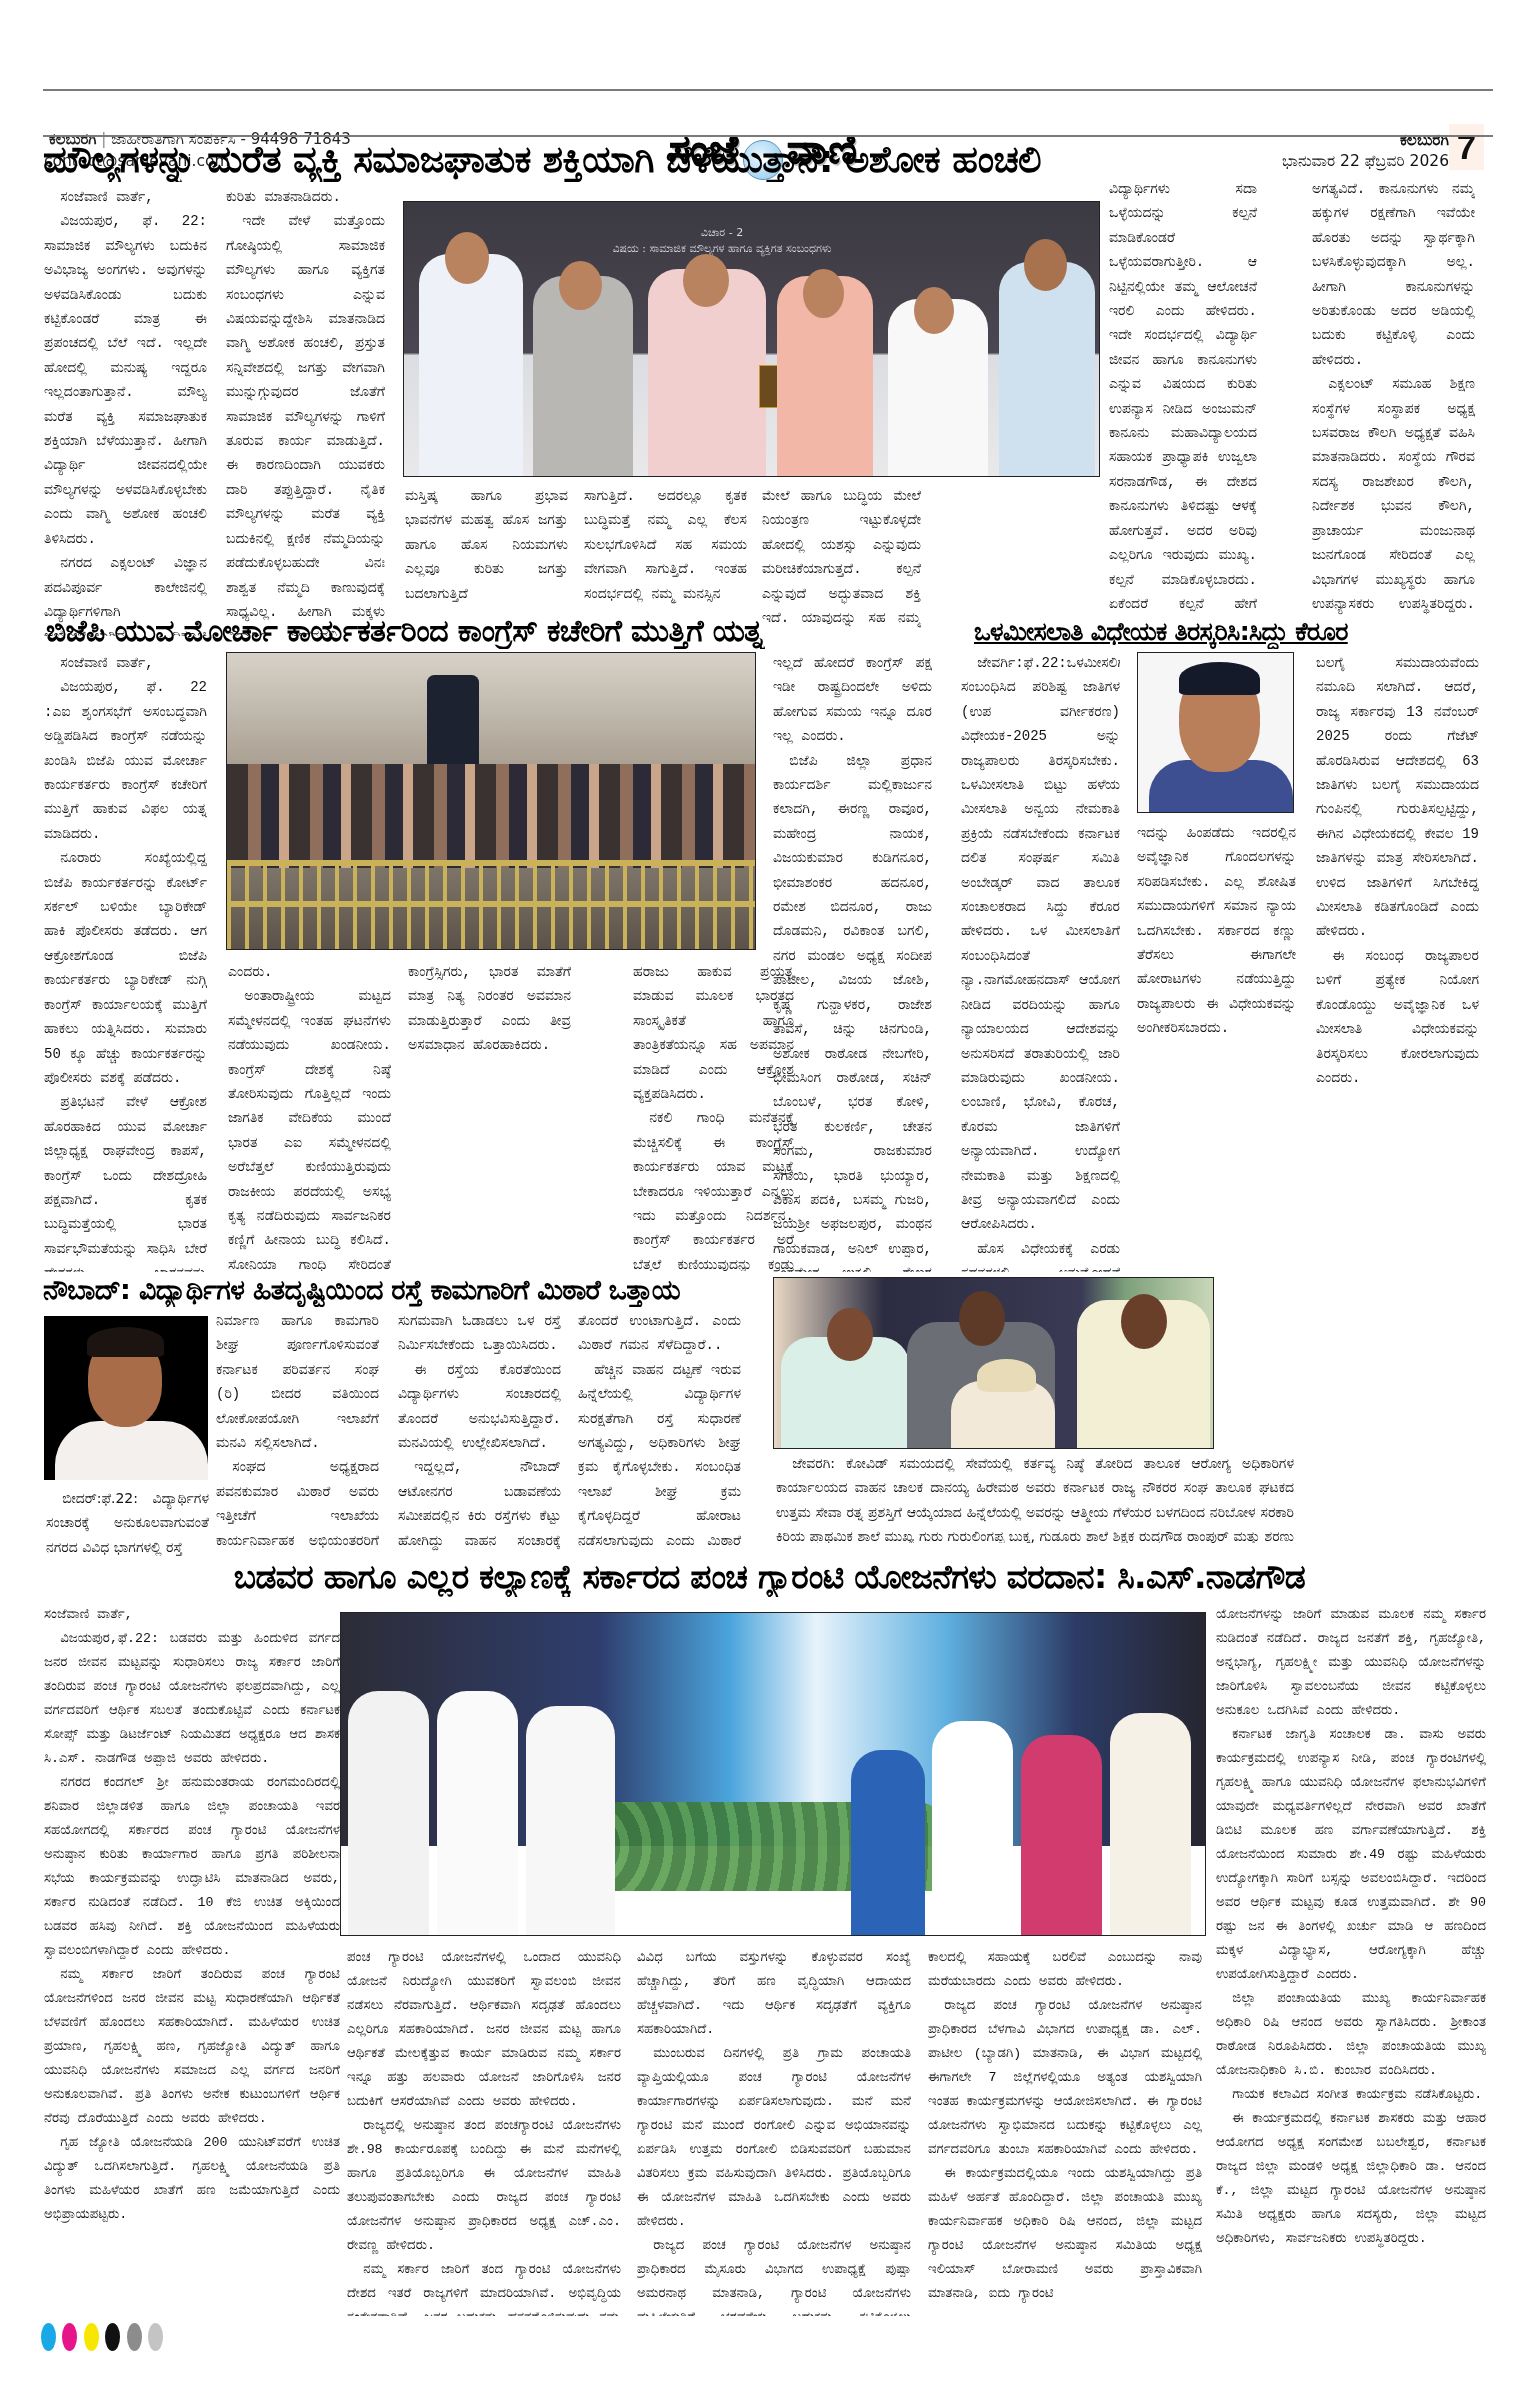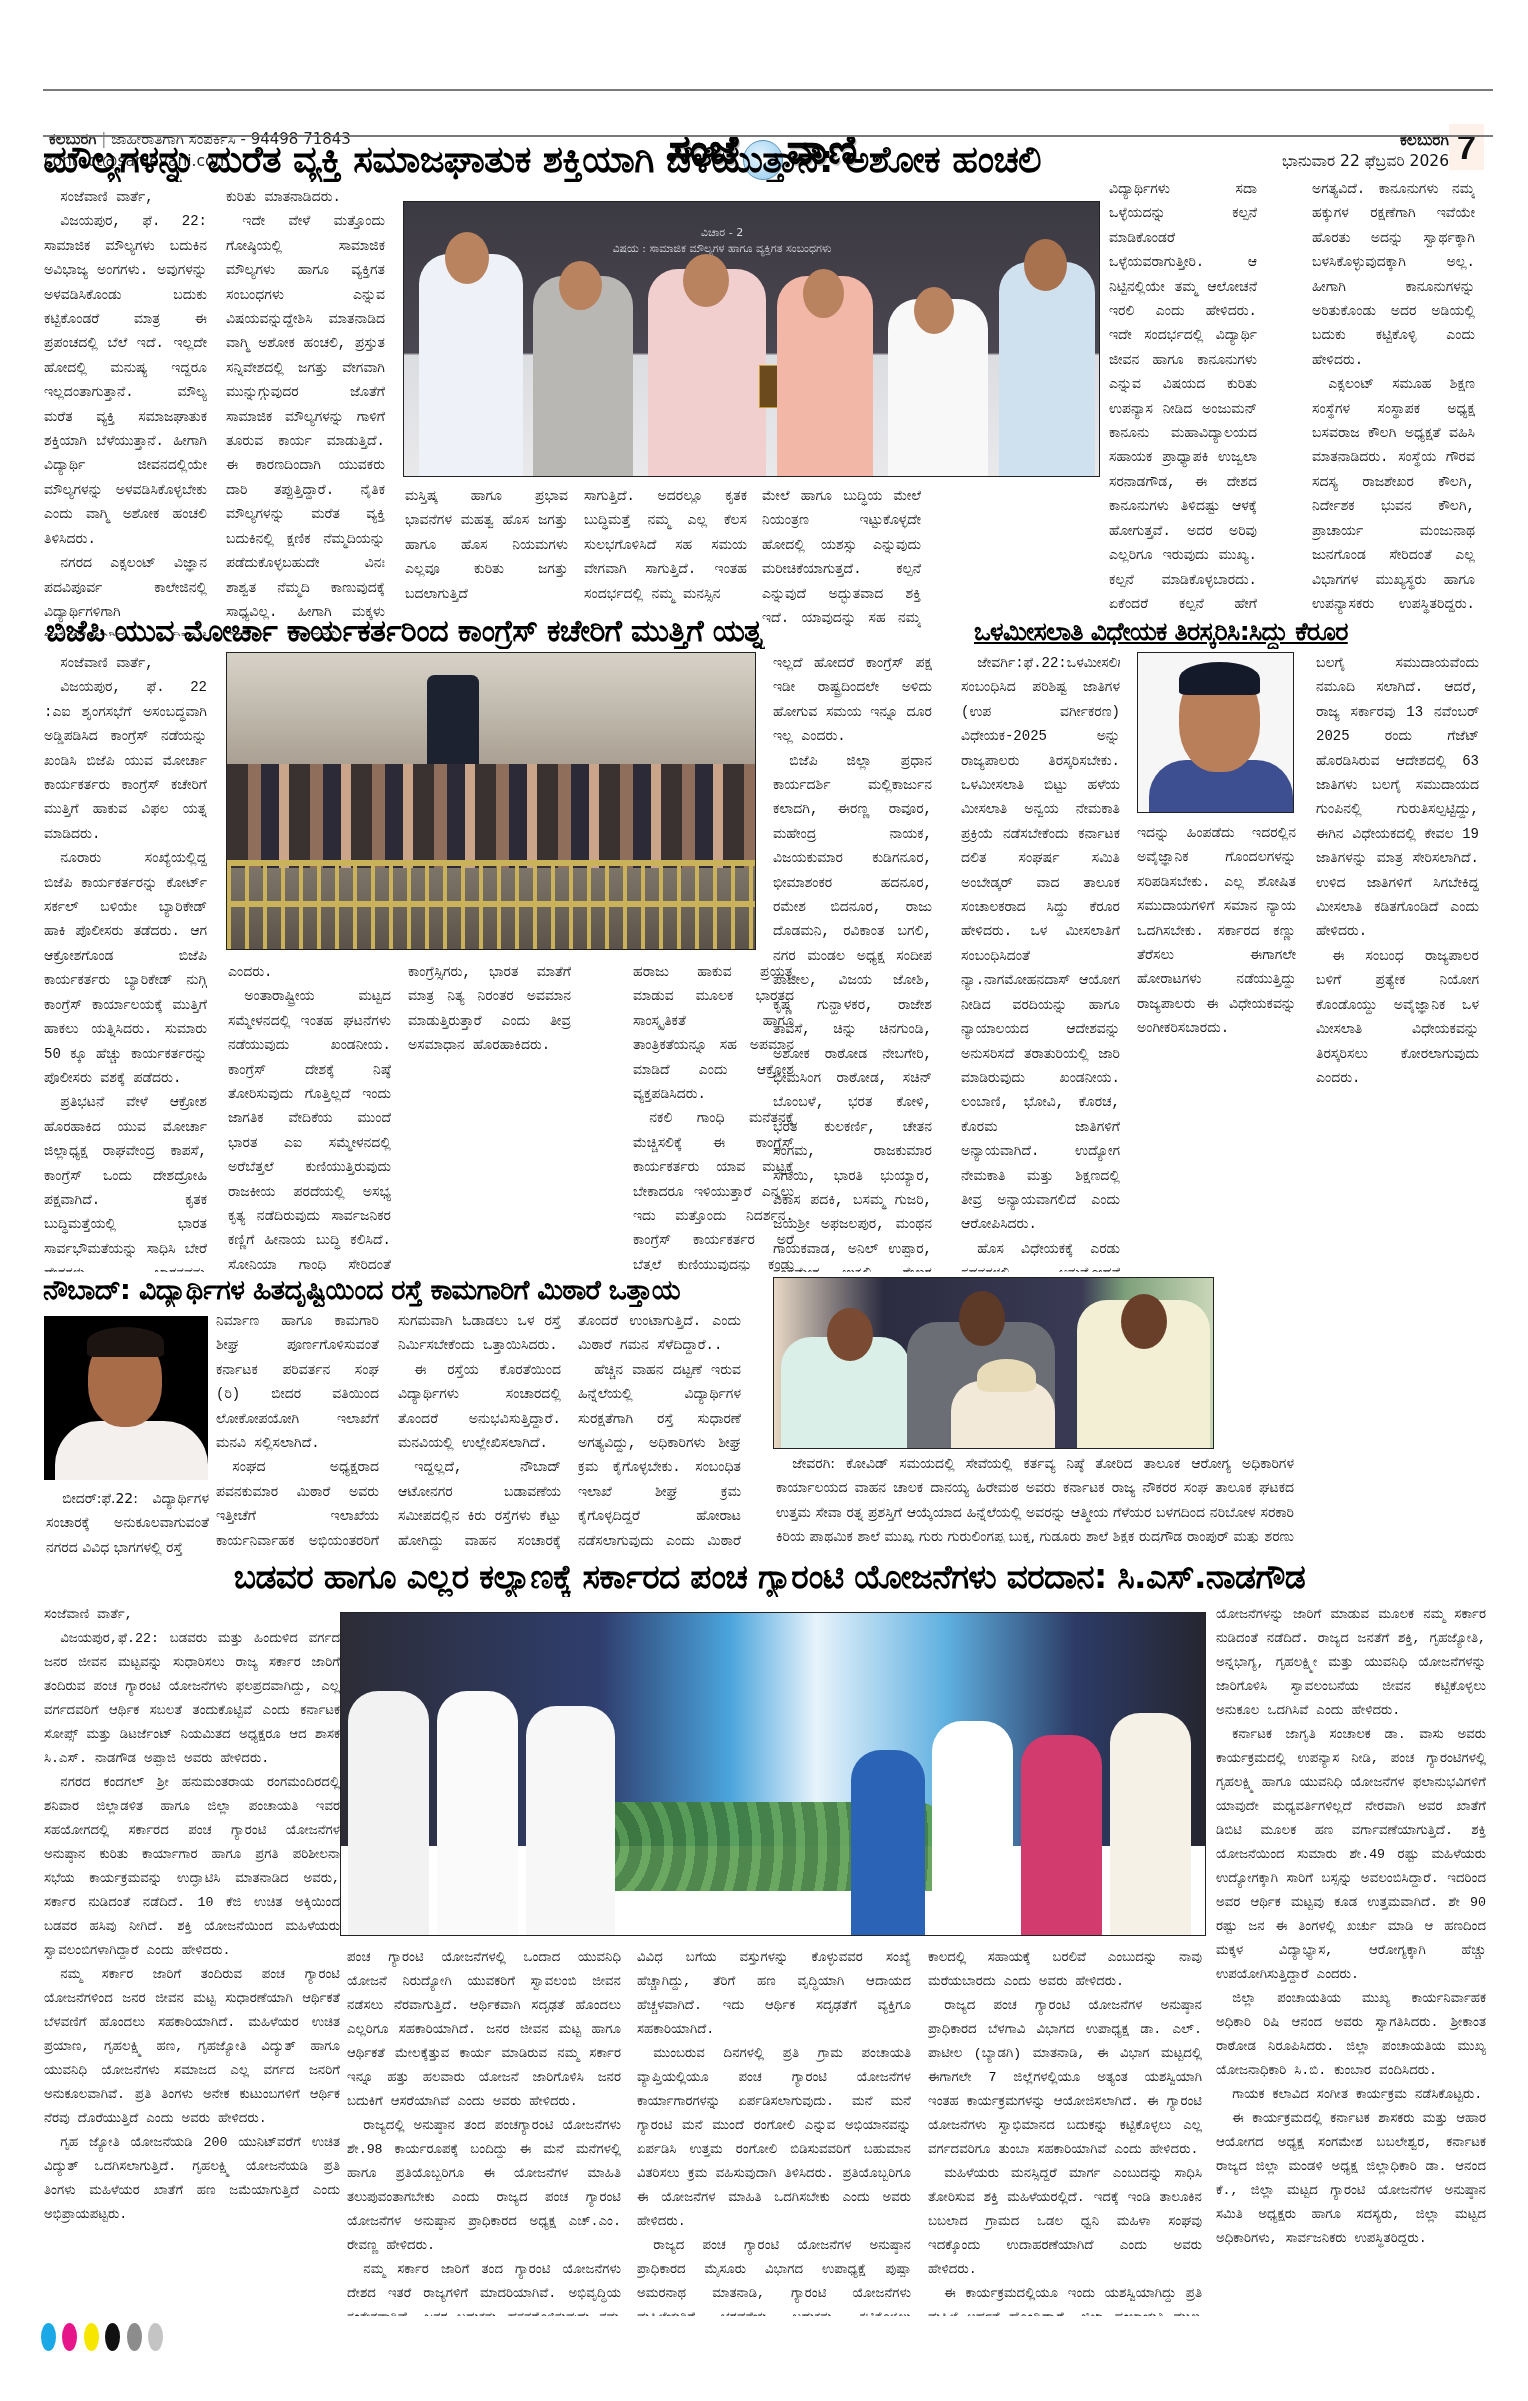--- a/index.html
+++ b/index.html
@@ -228,7 +228,6 @@
 <div class="col" style="left:928px; top:1946px; width:274px; height:370px; font-size:13.3px; line-height: 24px;">
   <p class="noind">ಕಾಲದಲ್ಲಿ ಸಹಾಯಕ್ಕೆ ಬರಲಿವೆ ಎಂಬುದನ್ನು ನಾವು ಮರೆಯಬಾರದು ಎಂದು ಅವರು ಹೇಳಿದರು.</p>
   <p>ರಾಜ್ಯದ ಪಂಚ ಗ್ಯಾರಂಟಿ ಯೋಜನೆಗಳ ಅನುಷ್ಠಾನ ಪ್ರಾಧಿಕಾರದ ಬೆಳಗಾವಿ ವಿಭಾಗದ ಉಪಾಧ್ಯಕ್ಷ ಡಾ. ಎಲ್. ಪಾಟೀಲ (ಬ್ಯಾಡಗಿ) ಮಾತನಾಡಿ, ಈ ವಿಭಾಗ ಮಟ್ಟದಲ್ಲಿ ಈಗಾಗಲೇ 7 ಜಿಲ್ಲೆಗಳಲ್ಲಿಯೂ ಅತ್ಯಂತ ಯಶಸ್ವಿಯಾಗಿ ಇಂತಹ ಕಾರ್ಯಕ್ರಮಗಳನ್ನು ಆಯೋಜಿಸಲಾಗಿದೆ. ಈ ಗ್ಯಾರಂಟಿ ಯೋಜನೆಗಳು ಸ್ವಾಭಿಮಾನದ ಬದುಕನ್ನು ಕಟ್ಟಿಕೊಳ್ಳಲು ಎಲ್ಲ ವರ್ಗದವರಿಗೂ ತುಂಬಾ ಸಹಕಾರಿಯಾಗಿವೆ ಎಂದು ಹೇಳಿದರು.</p>
-  <p>ಮಹಿಳೆಯರು ಮನಸ್ಸಿದ್ದರೆ ಮಾರ್ಗ ಎಂಬುದನ್ನು ಸಾಧಿಸಿ ತೋರಿಸುವ ಶಕ್ತಿ ಮಹಿಳೆಯರಲ್ಲಿದೆ. ಇದಕ್ಕೆ ಇಂಡಿ ತಾಲೂಕಿನ ಬಬಲಾದ ಗ್ರಾಮದ ಒಡಲ ಧ್ವನಿ ಮಹಿಳಾ ಸಂಘವು ಇದಕ್ಕೊಂದು ಉದಾಹರಣೆಯಾಗಿದೆ ಎಂದು ಅವರು ಹೇಳಿದರು.</p>
   <p>ಈ ಕಾರ್ಯಕ್ರಮದಲ್ಲಿಯೂ ಇಂದು ಯಶಸ್ವಿಯಾಗಿದ್ದು ಪ್ರತಿ ಮಹಿಳೆ ಅರ್ಹತೆ ಹೊಂದಿದ್ದಾರೆ. ಜಿಲ್ಲಾ ಪಂಚಾಯತಿ ಮುಖ್ಯ ಕಾರ್ಯನಿರ್ವಾಹಕ ಅಧಿಕಾರಿ ರಿಷಿ ಆನಂದ, ಜಿಲ್ಲಾ ಮಟ್ಟದ ಗ್ಯಾರಂಟಿ ಯೋಜನೆಗಳ ಅನುಷ್ಠಾನ ಸಮಿತಿಯ ಅಧ್ಯಕ್ಷ ಇಲಿಯಾಸ್ ಬೋರಾಮಣಿ ಅವರು ಪ್ರಾಸ್ತಾವಿಕವಾಗಿ ಮಾತನಾಡಿ, ಐದು ಗ್ಯಾರಂಟಿ</p>
 </div>
 <div class="col" style="left:1216px; top:1603px; width:270px; height:710px; font-size:13.3px; line-height:24px;">

